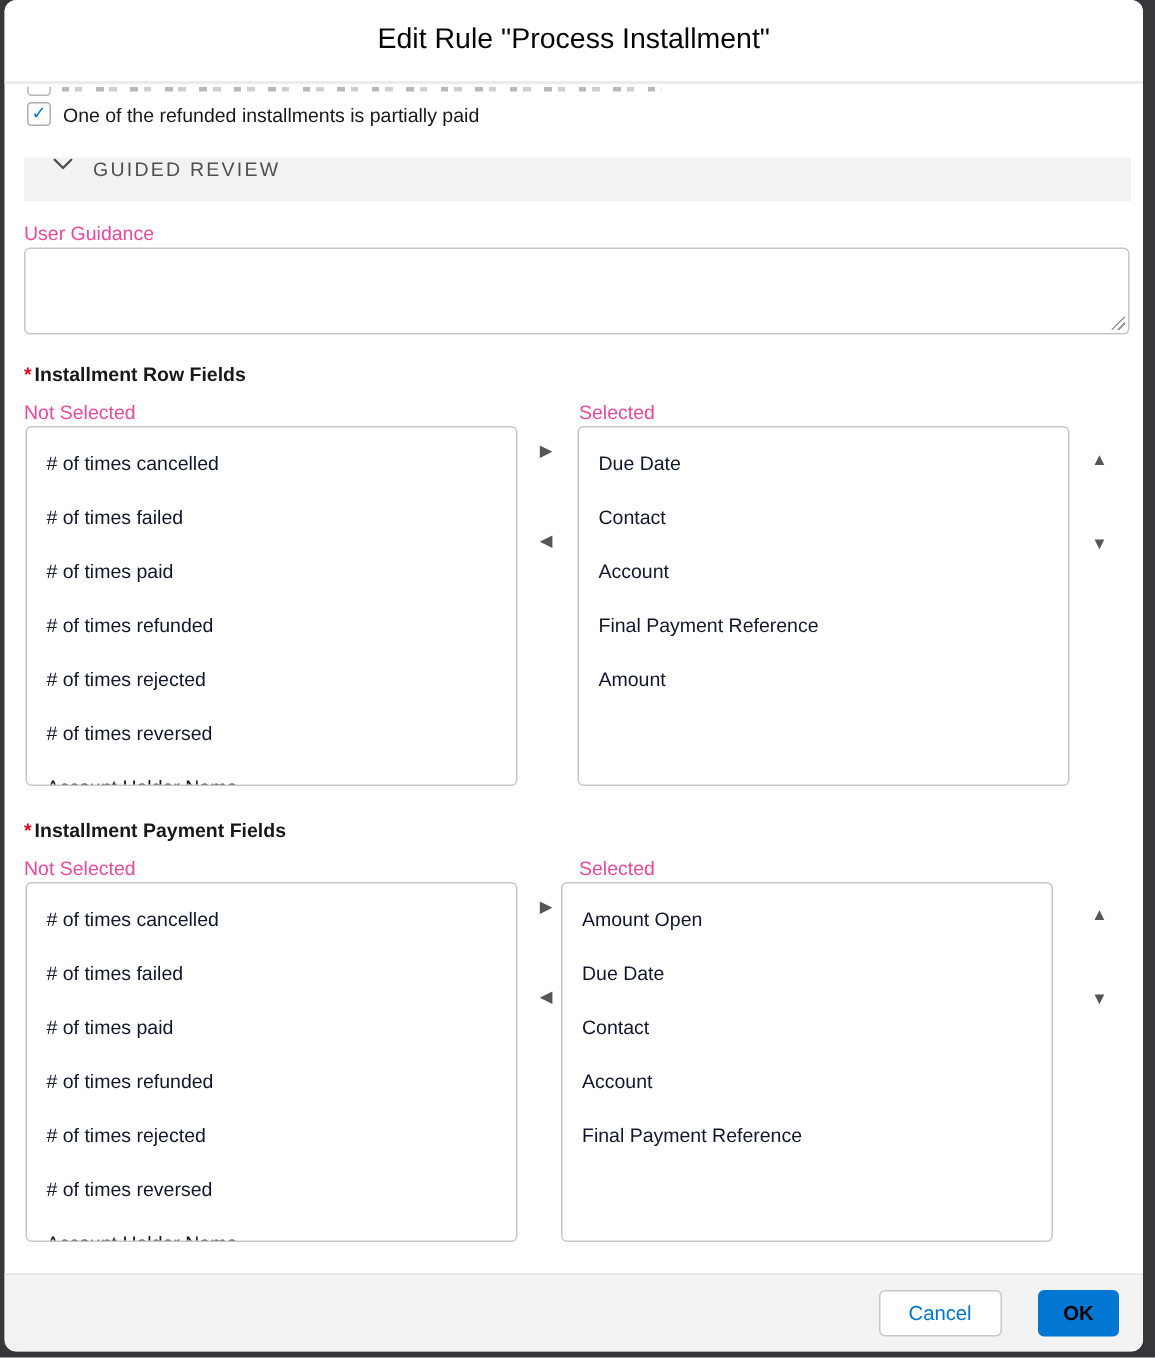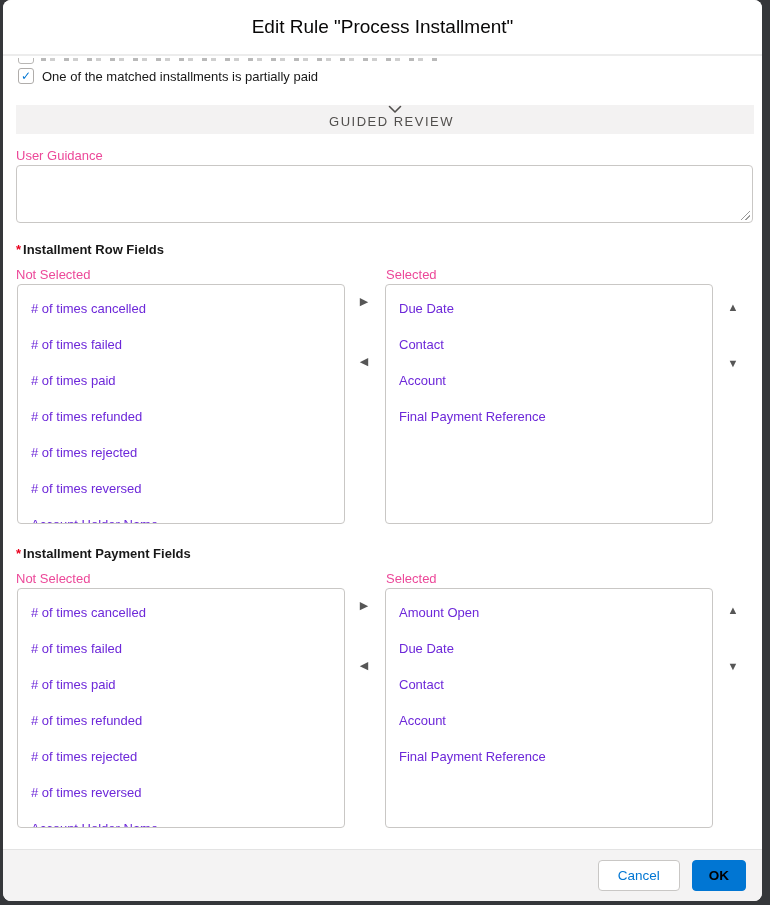--- a/index.html
+++ b/index.html
@@ -115,7 +115,7 @@
     <div class="checkbox">
       <span class="check">✓</span>
     </div>
-    <span class="checkbox-label">One of the matched installments is partially paid</span>
+    <span class="checkbox-label">One of the refunded installments is partially paid</span>
   </div>
 
   <div class="section-bar">

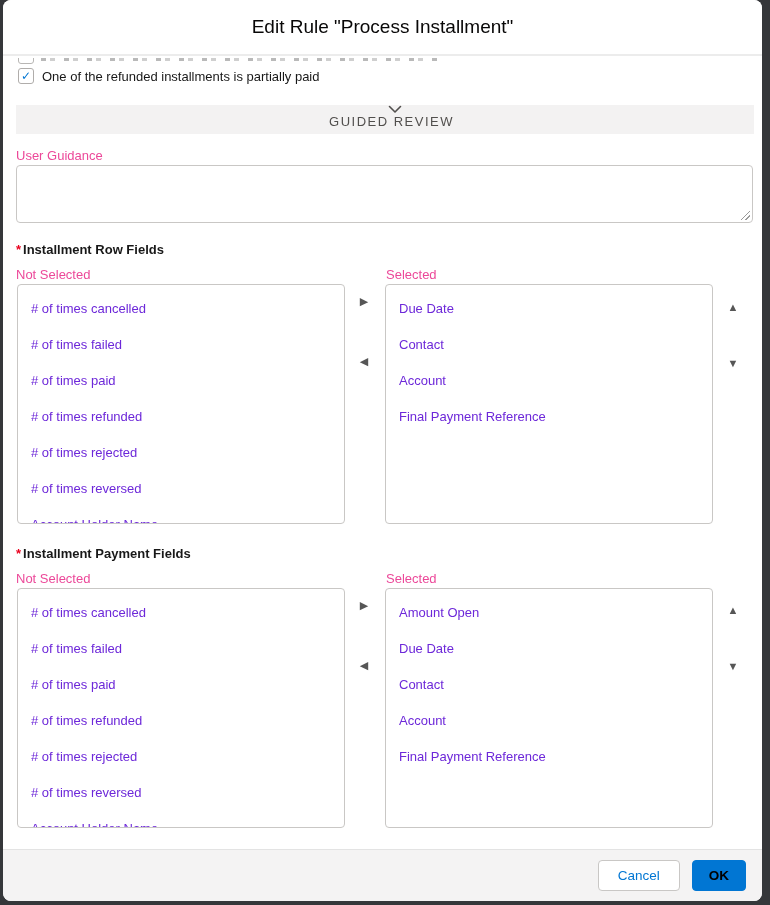--- a/index.html
+++ b/index.html
@@ -43,7 +43,7 @@
 
   .section-bar {
     position:absolute; left:13px; top:105px; width:738px; height:29px;
-    background:#f3f2f2; display:flex; align-items:center;flex-direction:column;
+    background:#f3f2f2; display:flex; align-items:flex-start;
   }
   .section-bar .chev { margin-left:19px; display:flex; align-items:center; }
   .section-bar .bar-label { margin-left:13px; font-size:13px; letter-spacing:1.5px; color:#514f4d; }

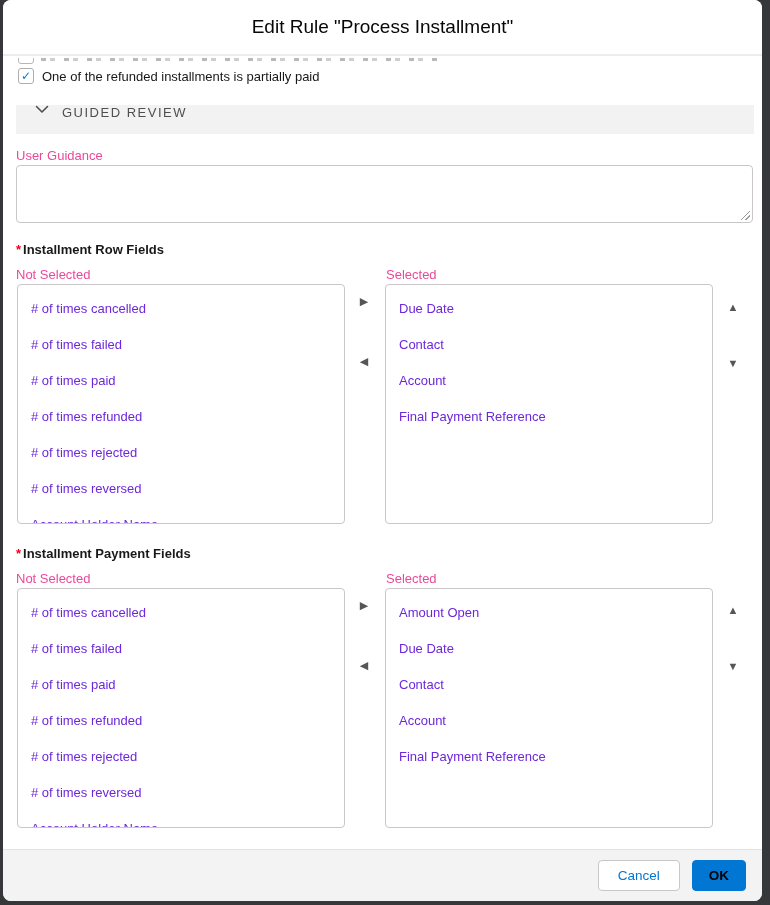--- a/index.html
+++ b/index.html
@@ -74,7 +74,7 @@
   }
   .list-item {
     height:36px; display:flex; align-items:center;
-    padding-left:13px; font-size:13px; color:#6d28d9; cursor:default;
+    padding-left:13px; font-size:13px; color:#0f172a; cursor:default;
   }
 
   .tri-btn {

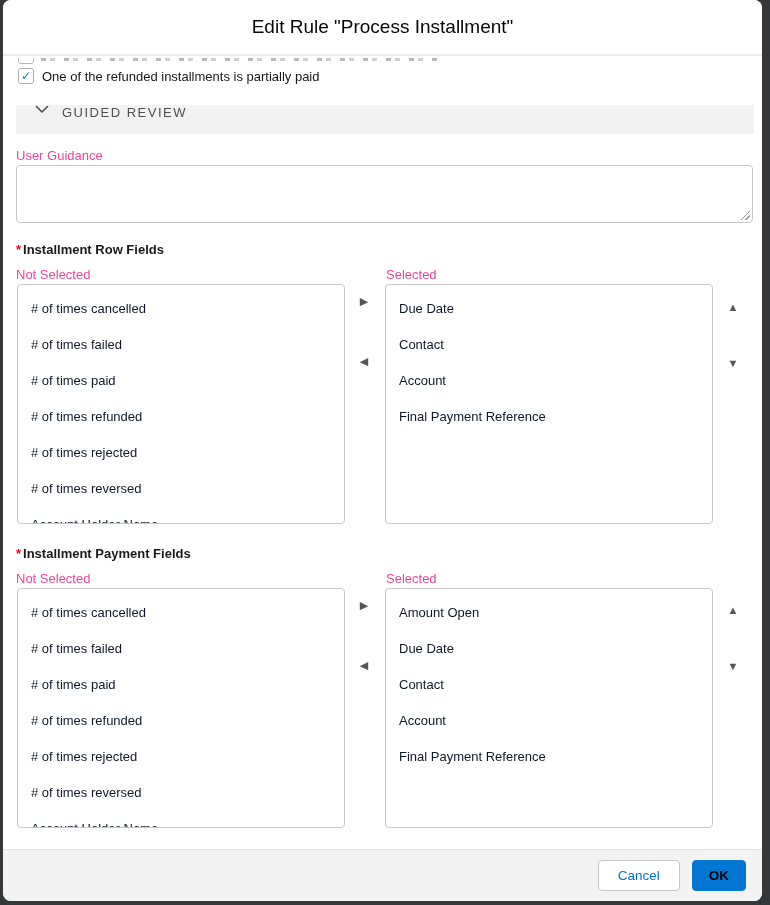--- a/index.html
+++ b/index.html
@@ -153,6 +153,7 @@
       <div class="list-item">Contact</div>
       <div class="list-item">Account</div>
       <div class="list-item">Final Payment Reference</div>
+      <div class="list-item">Amount</div>
     </div>
 
   <button class="tri-btn" style="left:352px; top:292px;">▶</button>

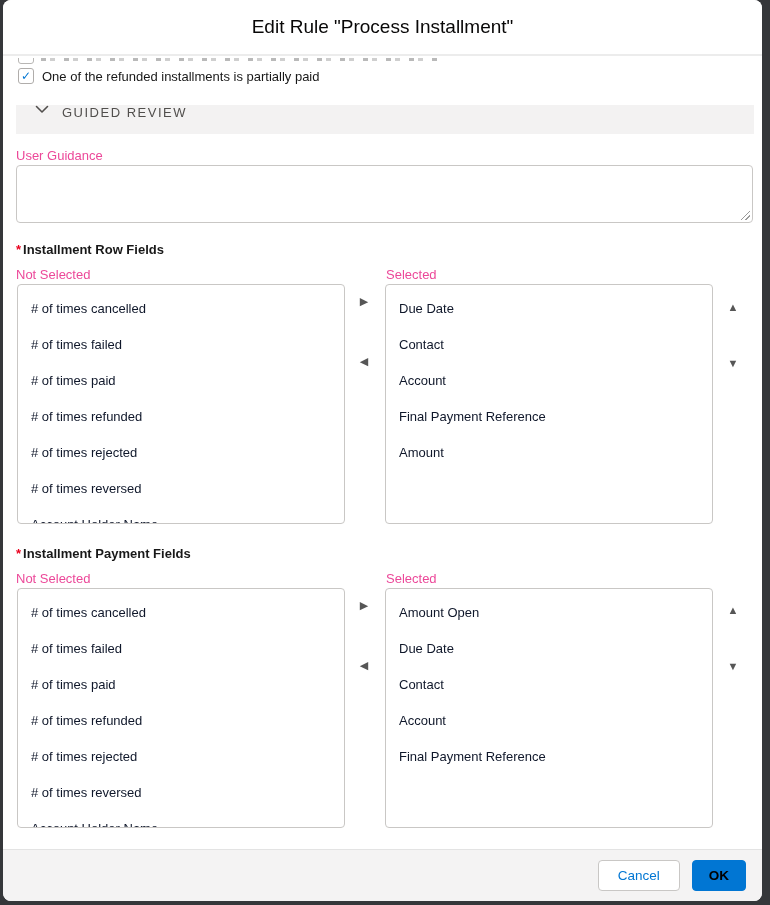--- a/index.html
+++ b/index.html
@@ -176,7 +176,7 @@
       <div class="list-item"># of times reversed</div>
       <div class="list-item">Account Holder Name</div>
     </div>
-  <div class="listbox" style="left:382px; top:588px;">
+  <div class="listbox" style="left:371px; top:588px;">
       <div class="list-item">Amount Open</div>
       <div class="list-item">Due Date</div>
       <div class="list-item">Contact</div>

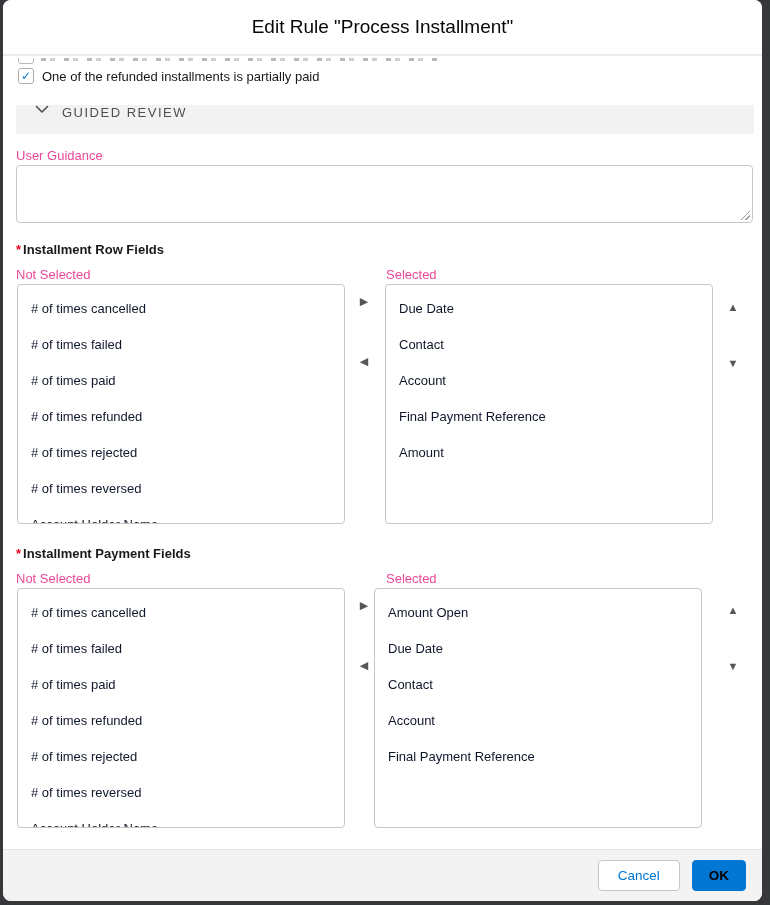--- a/index.html
+++ b/index.html
@@ -87,7 +87,7 @@
     position:absolute; left:0; bottom:0; width:100%; height:52px;
     background:#f4f3f3; border-top:1px solid #e3e3e3;
     display:flex; align-items:center; justify-content:flex-end;
-    gap:12px; padding-right:16px; z-index:5;
+    gap:24px; padding-right:16px; z-index:5;
   }
   .btn {
     height:31px; border-radius:4px; font-size:13.5px; cursor:pointer;

